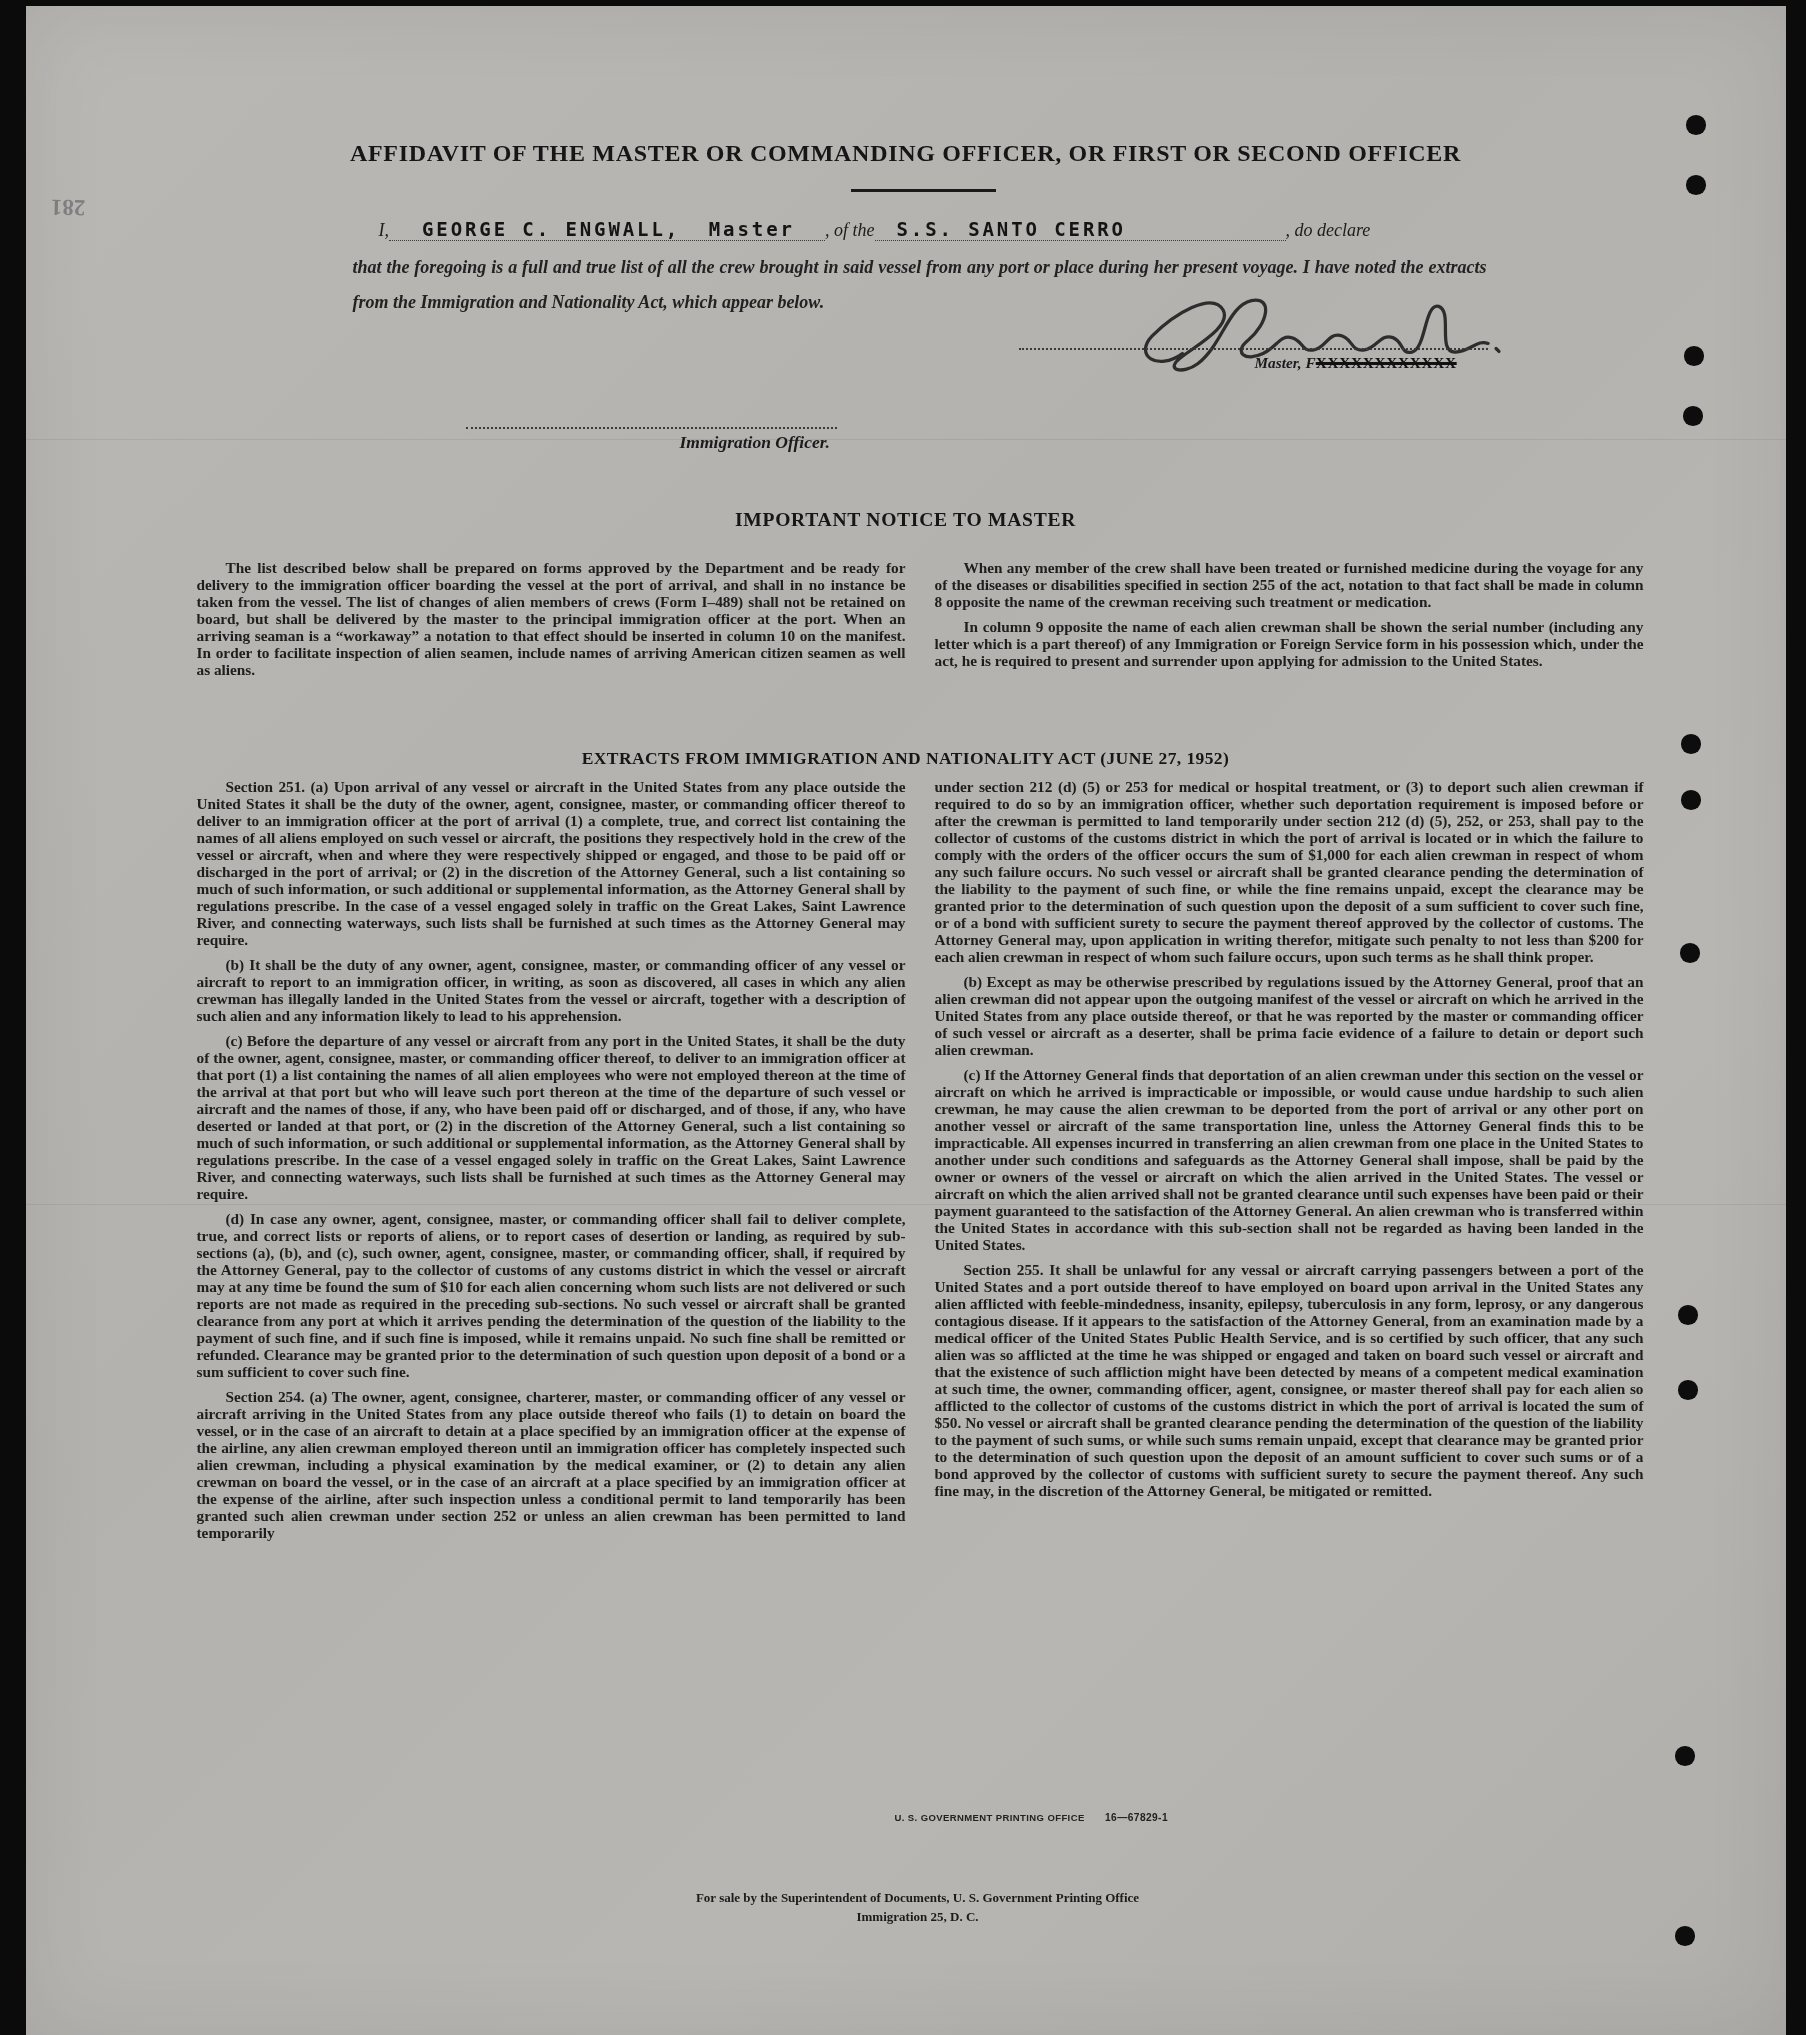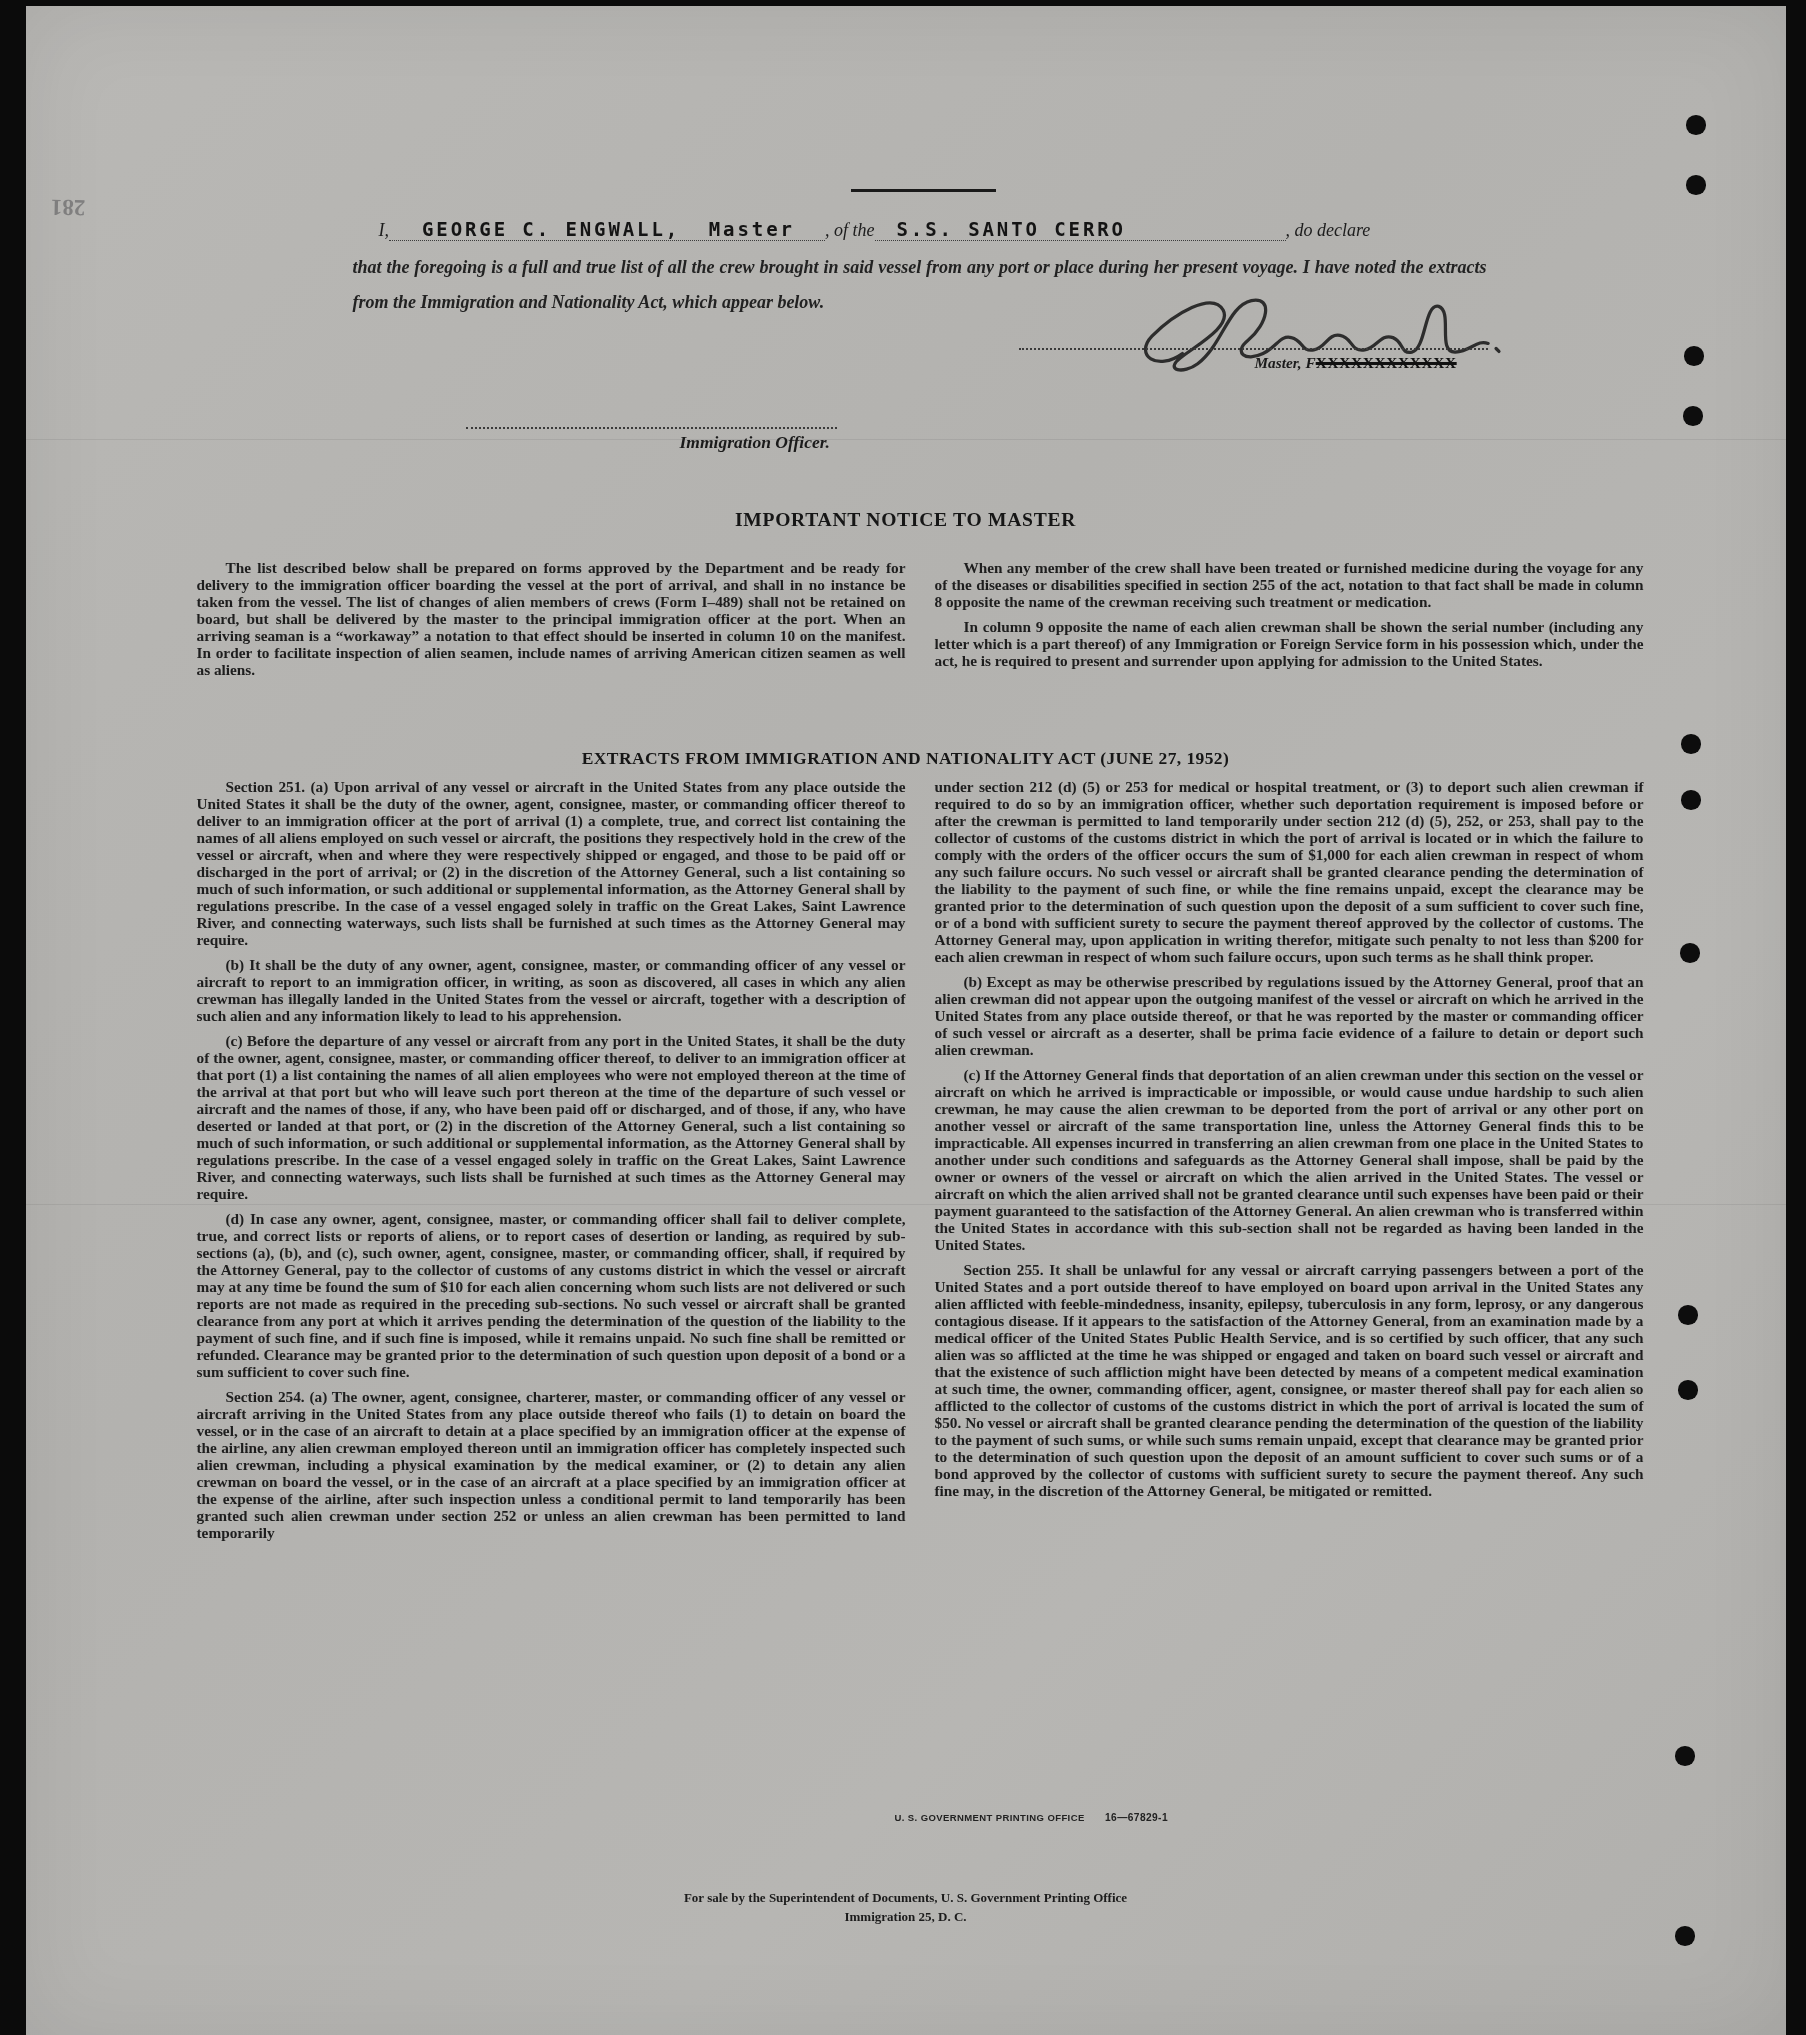--- a/index.html
+++ b/index.html
@@ -73,6 +73,7 @@
 
   <div class="margin-note">281</div>
 
+  <div class="doc-title">AFFIDAVIT OF THE MASTER OR COMMANDING OFFICER, OR FIRST OR SECOND OFFICER</div>
   <div class="title-rule"></div>
 
   <div class="decl-row">

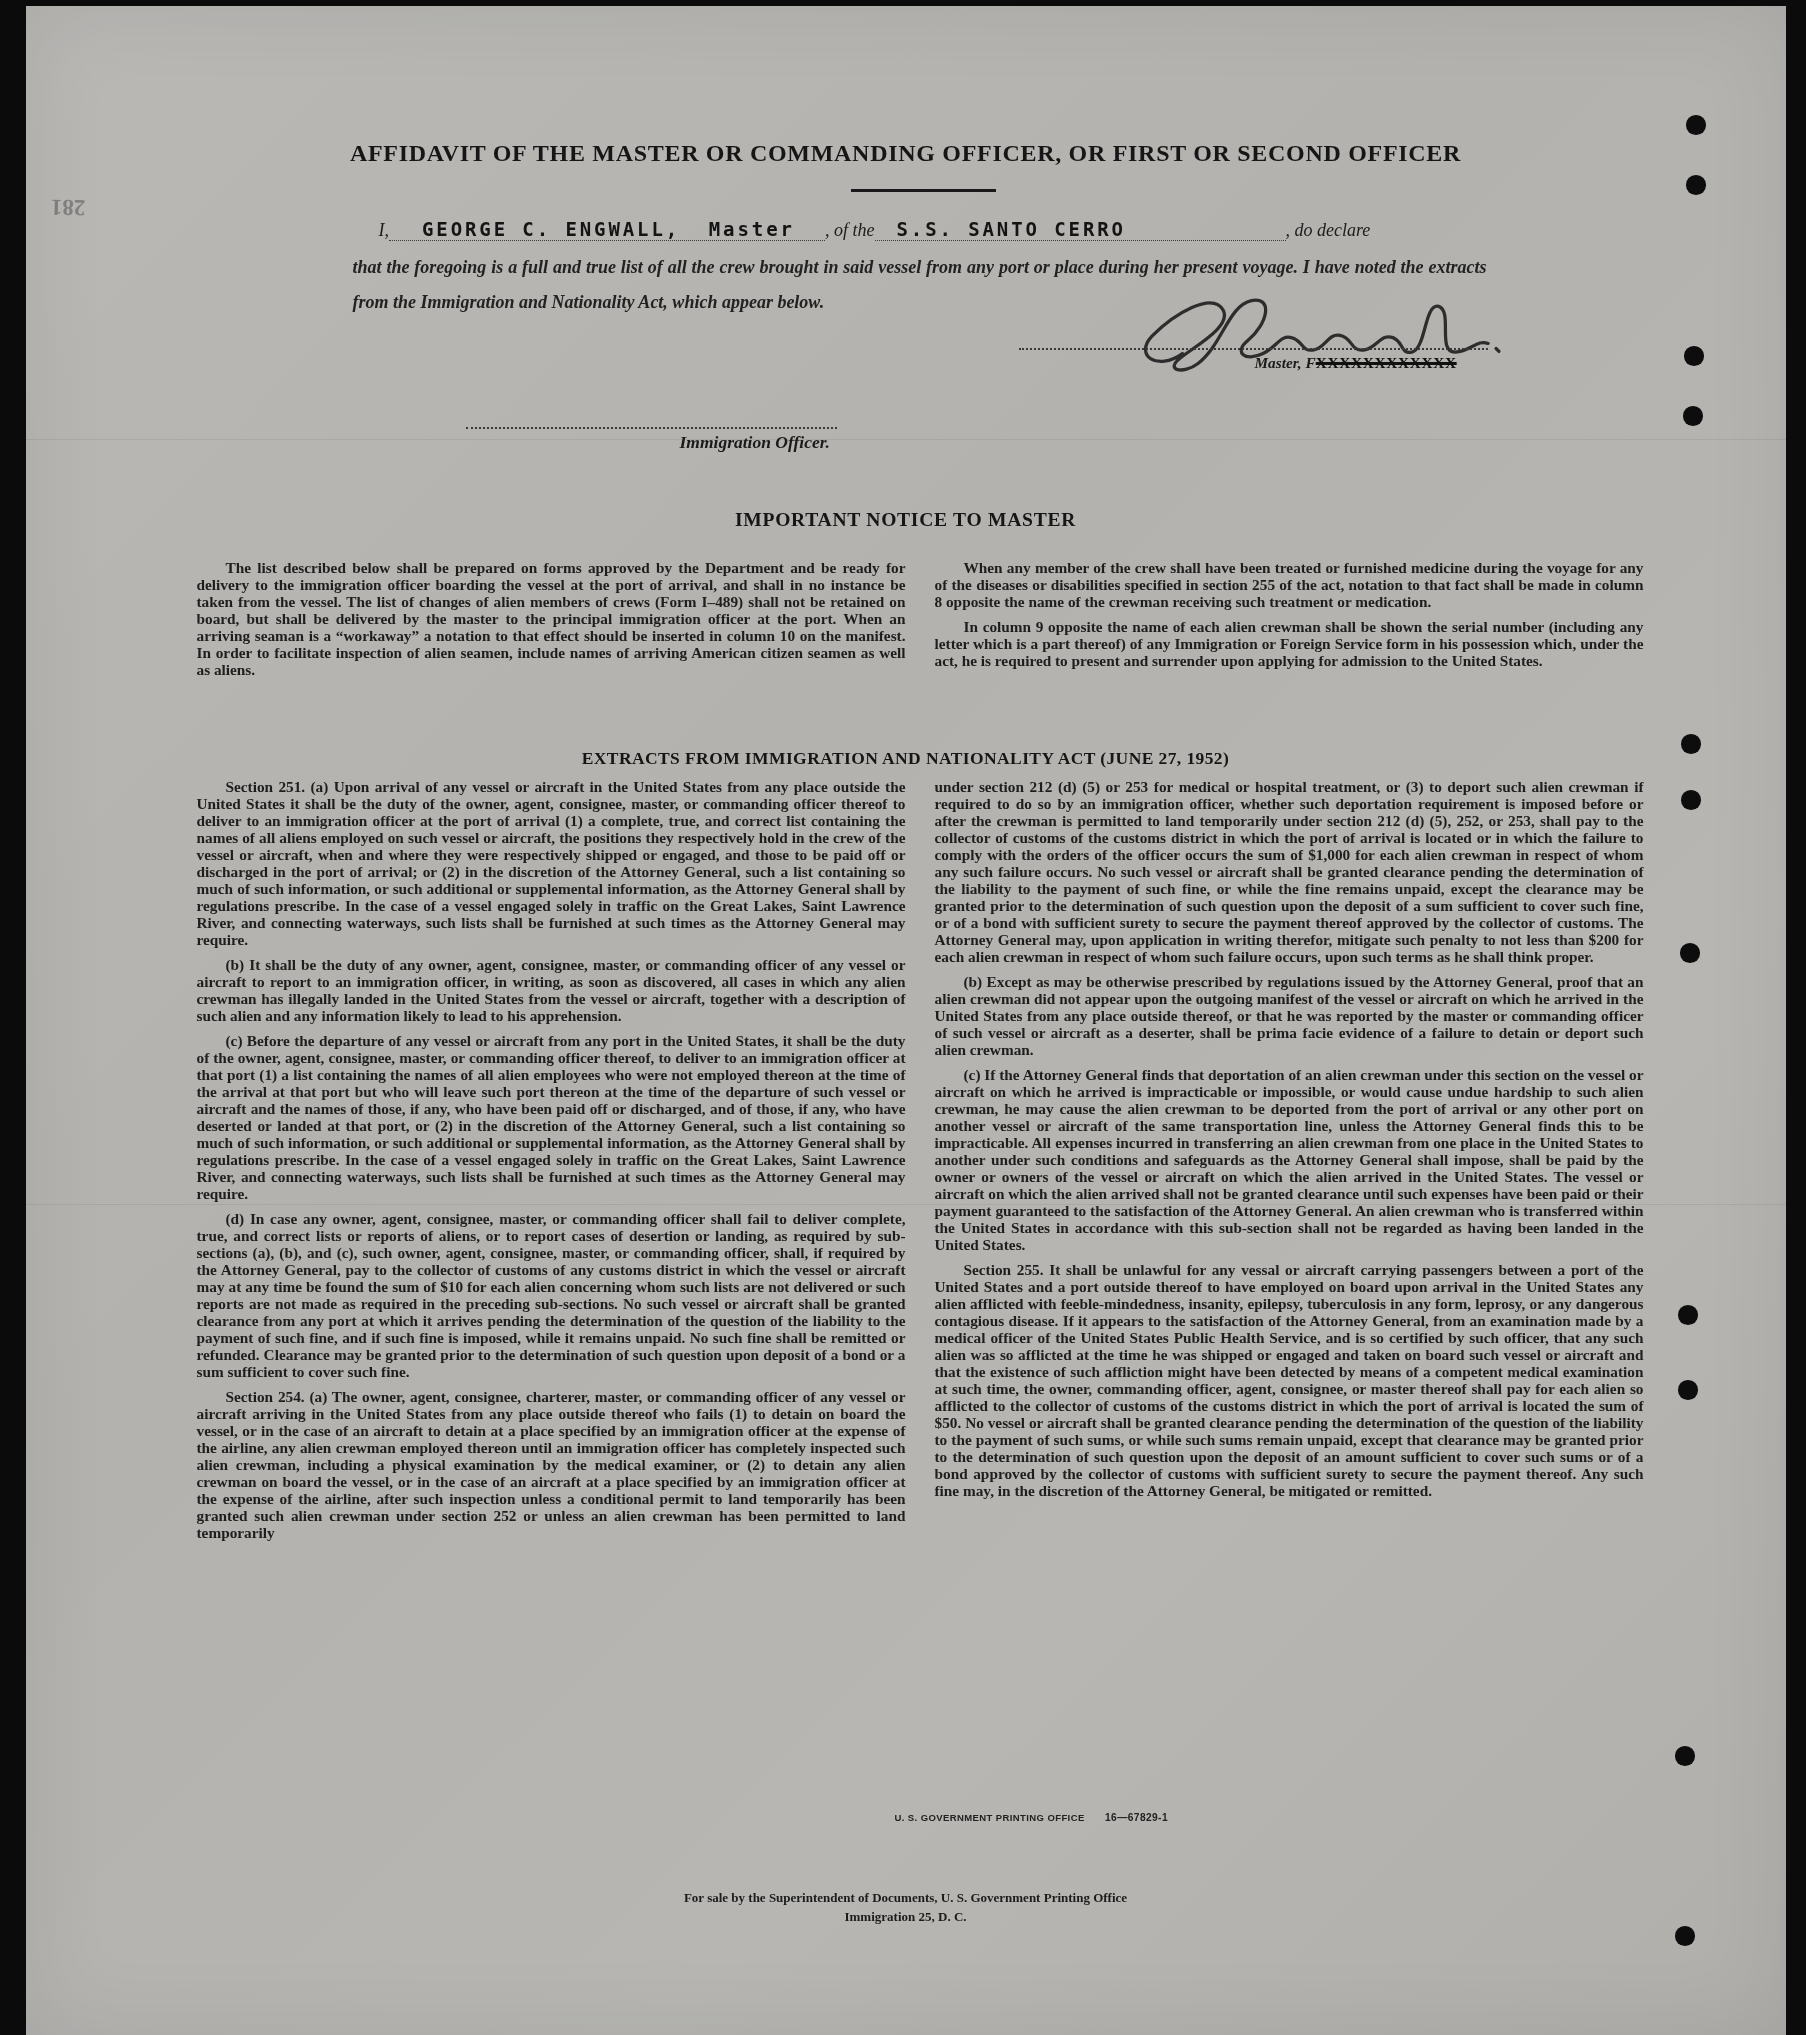--- a/index.html
+++ b/index.html
@@ -60,7 +60,7 @@
   .gpo-line{position:absolute;left:869px;top:1806px;font-family:"Liberation Sans",sans-serif;
             font-weight:bold;font-size:9.5px;letter-spacing:0.4px;color:#222;white-space:nowrap;}
   .gpo-line .gpo-num{margin-left:20.4px;font-size:10.2px;}
-  .sale-block{position:absolute;left:0;top:1882px;width:100%;text-align:center;
+  .sale-block{position:absolute;left:12px;top:1882px;width:100%;text-align:center;
               font-weight:bold;font-size:13px;line-height:19.6px;color:#1c1c1c;}
 </style>
 </head>

